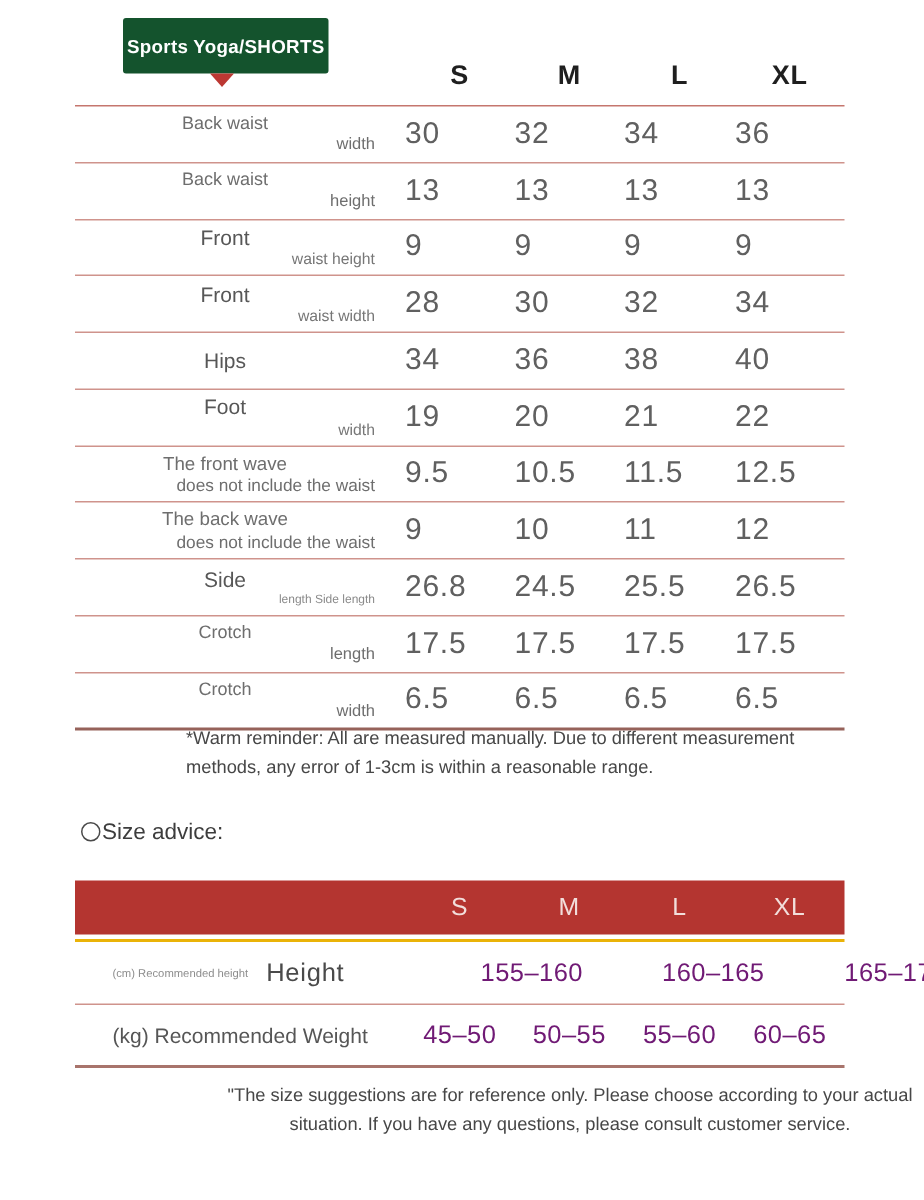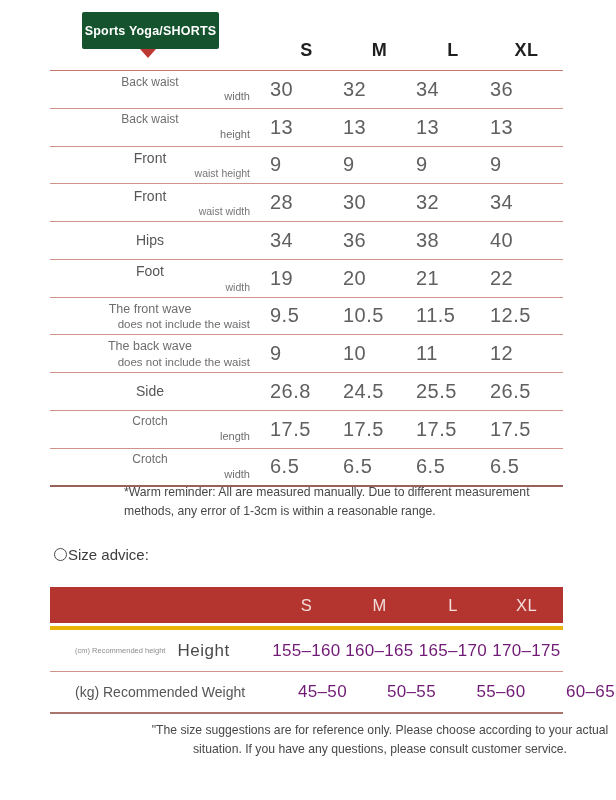--- a/index.html
+++ b/index.html
@@ -183,6 +183,7 @@
     <div class="mrow lbig subxs">
       <div class="mlabel">
         <span class="l1">Side</span>
+        <span class="l2">length Side length</span>
       </div>
       <div class="mval">26.8</div>
       <div class="mval">24.5</div>

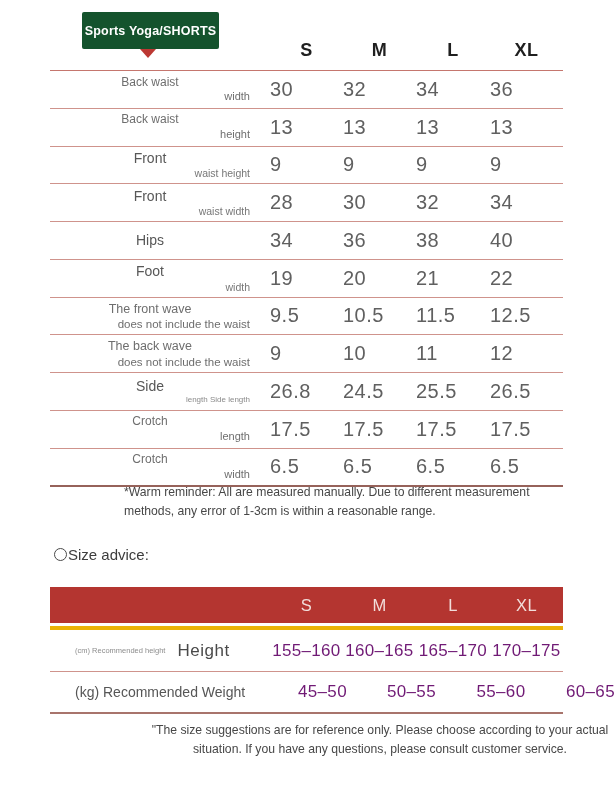--- a/index.html
+++ b/index.html
@@ -60,7 +60,7 @@
   }
   .abar-cell { text-align:center; color:#f2dedb; font-size:16.5px; font-weight:500; letter-spacing:0.5px; }
   .arow { display:grid; grid-template-columns:220px 73px 73px 74px 73px; align-items:center; }
-  .arow1 { height:41px; border-top:4px solid #eab308; border-bottom:1px solid #cf938c; }
+  .arow1 { height:41px; border-top:2px solid #eab308; border-bottom:1px solid #cf938c;gap:48px; }
   .arow2 { height:40px; border-bottom:2px solid #a8746c;gap:16px; }
   .alabel { display:flex; align-items:center; padding-left:25px; }
   .alabel .unit { font-size:7.5px; color:#8d8d8d; margin-right:12px; }

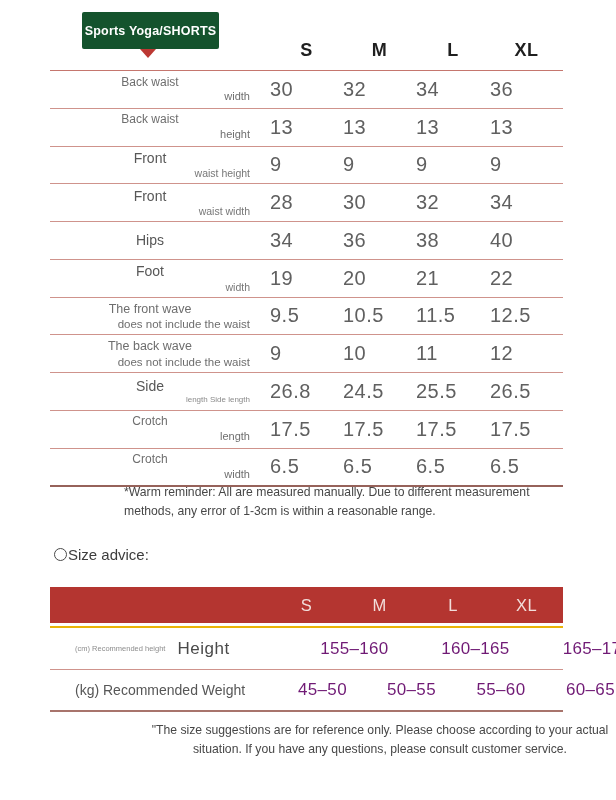--- a/index.html
+++ b/index.html
@@ -61,7 +61,7 @@
   .abar-cell { text-align:center; color:#f2dedb; font-size:16.5px; font-weight:500; letter-spacing:0.5px; }
   .arow { display:grid; grid-template-columns:220px 73px 73px 74px 73px; align-items:center; }
   .arow1 { height:41px; border-top:2px solid #eab308; border-bottom:1px solid #cf938c;gap:48px; }
-  .arow2 { height:40px; border-bottom:2px solid #a8746c;gap:16px; }
+  .arow2 { height:40px; border-bottom:2px solid #a8746c; }
   .alabel { display:flex; align-items:center; padding-left:25px; }
   .alabel .unit { font-size:7.5px; color:#8d8d8d; margin-right:12px; }
   .alabel .big { font-size:17px; color:#4a4a4a; letter-spacing:0.5px; }

